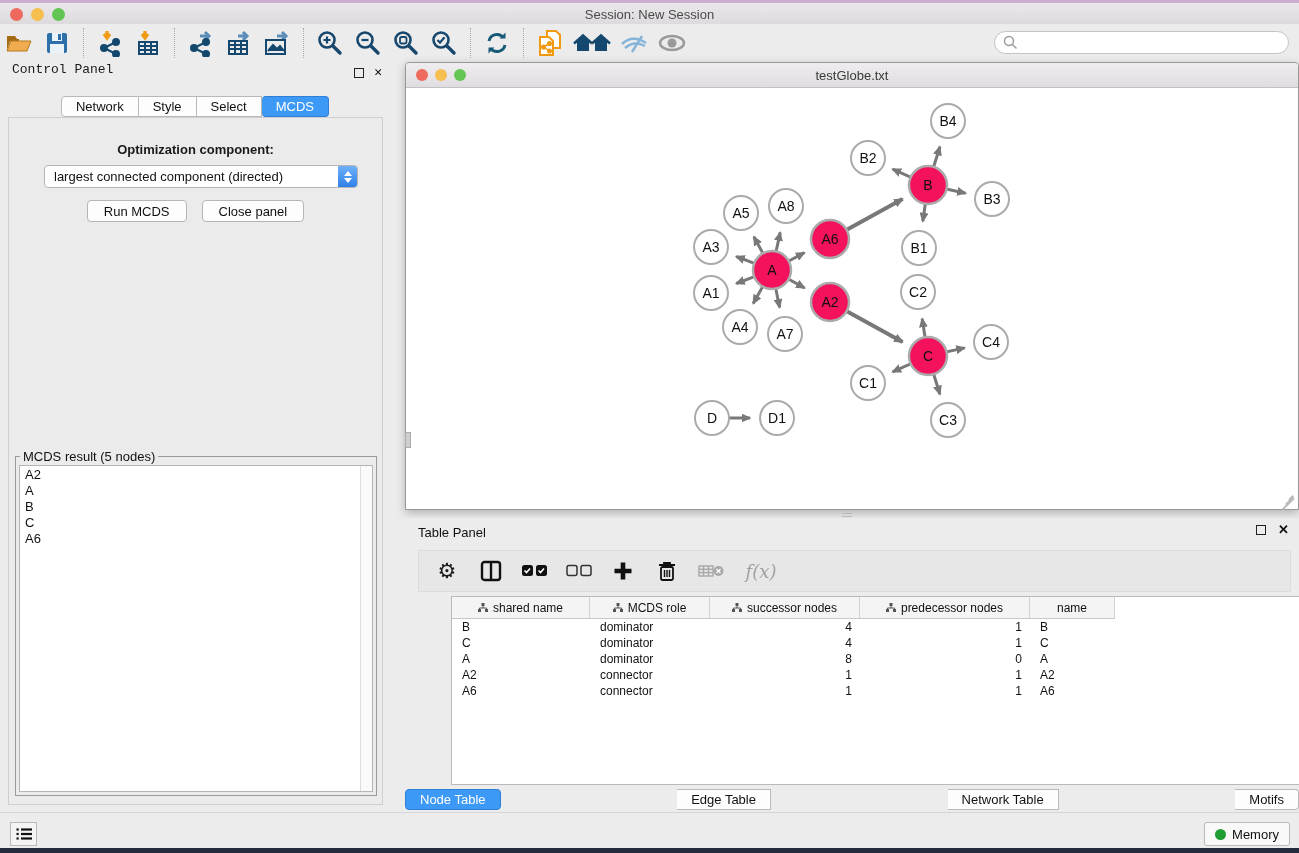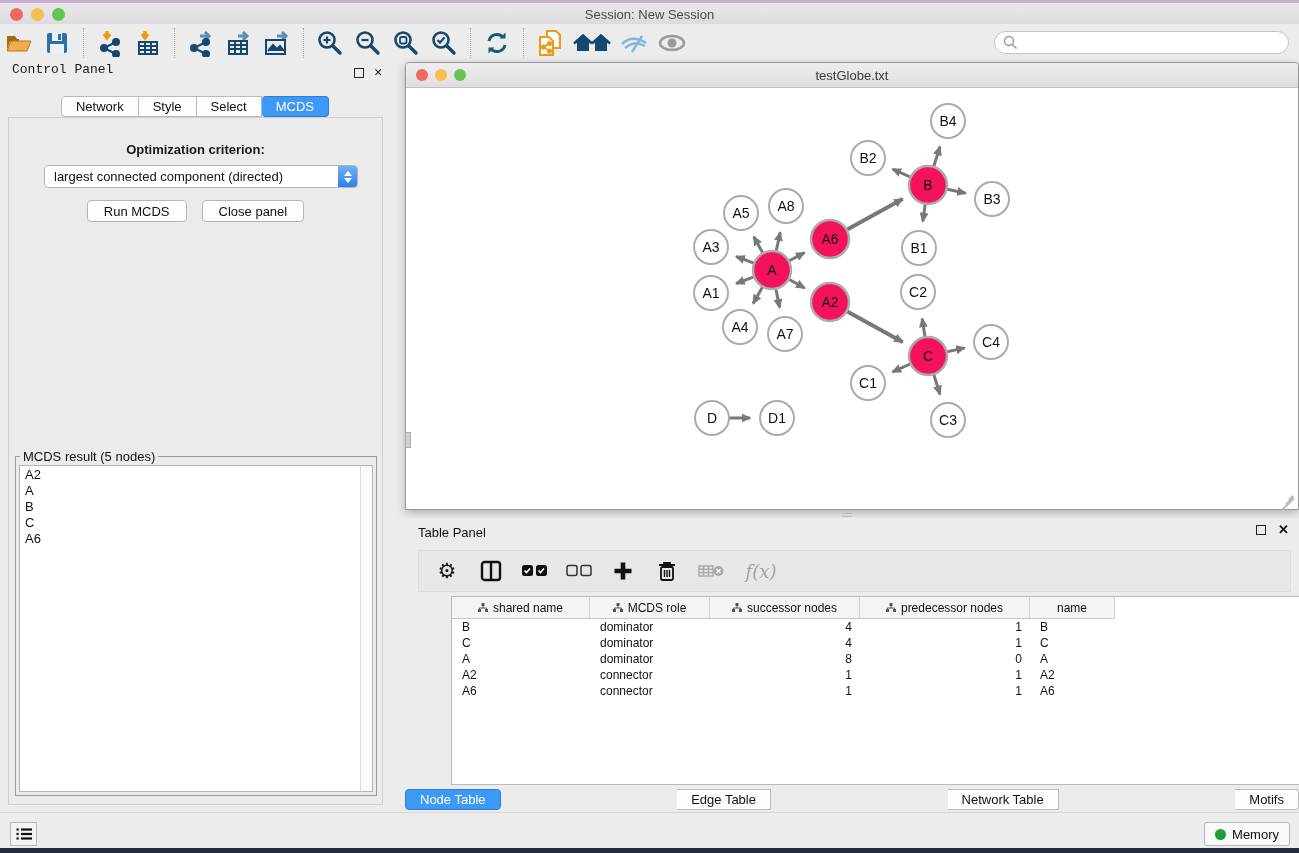--- a/index.html
+++ b/index.html
@@ -291,7 +291,7 @@
         <div class="seg active">MCDS</div>
       </div>
     <div class="panel-body">
-      <div class="opt-label">Optimization criterion:</div>
+      <div class="opt-label">Optimization component:</div>
       <div class="dropdown">
         <div class="dropdown-value">largest connected component (directed)</div>
         <div class="dropdown-stepper">

